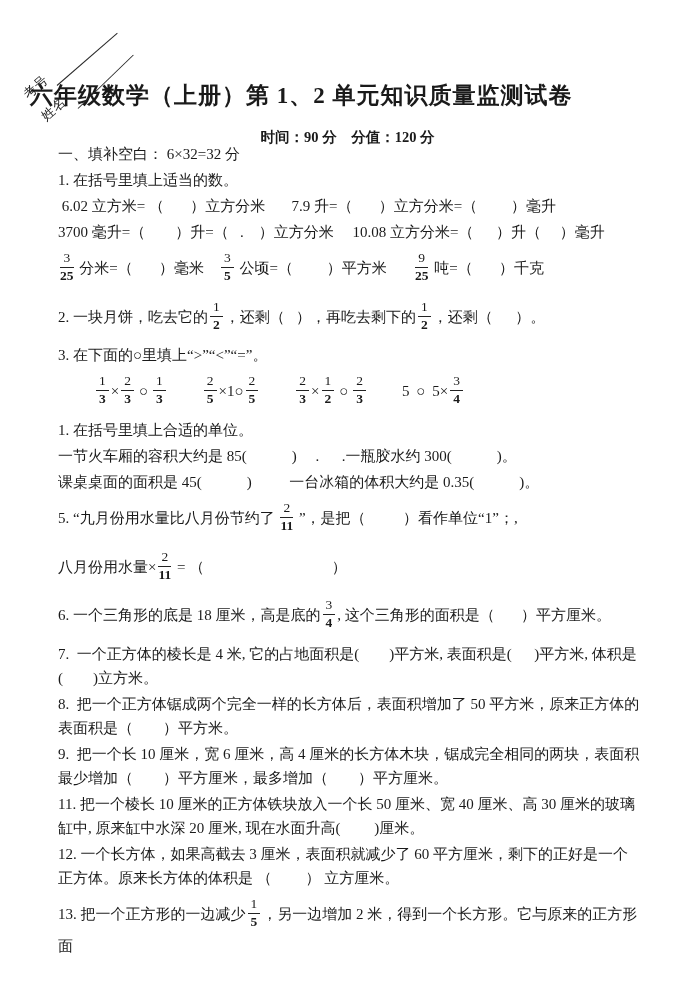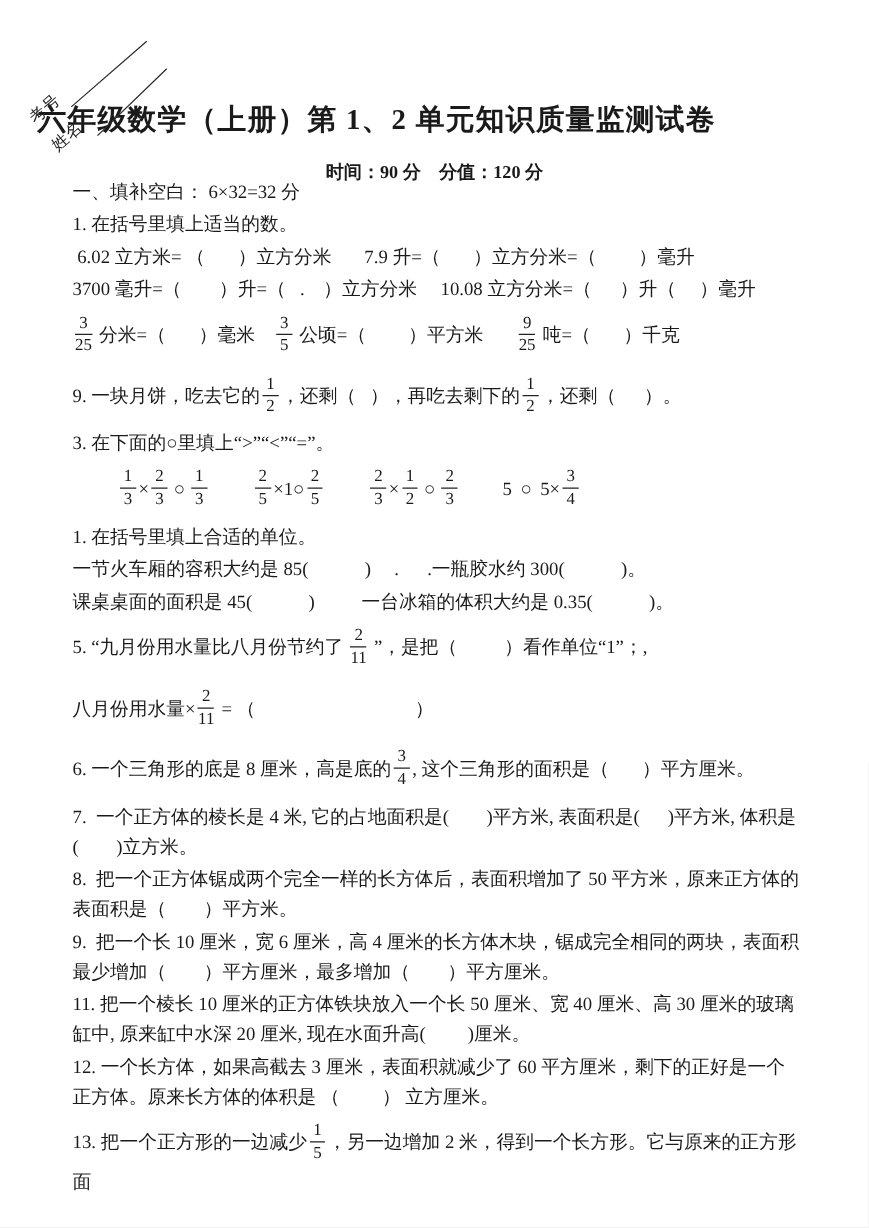--- a/index.html
+++ b/index.html
@@ -56,7 +56,7 @@
     margin:0 2px 4px 2px;
   }
   .frac .num{display:block;border-bottom:1px solid #222;padding:0 3px 1px 3px;}
-  .frac .den{display:block;padding-top:1px;}
+  .frac .den{display:block;padding-top:1px;font-weight:bold;}
   .q3row{padding-left:36px;}
   .expr{display:inline-block;margin-right:34px;white-space:pre-wrap;}
   .expr:last-child{margin-right:16px;}

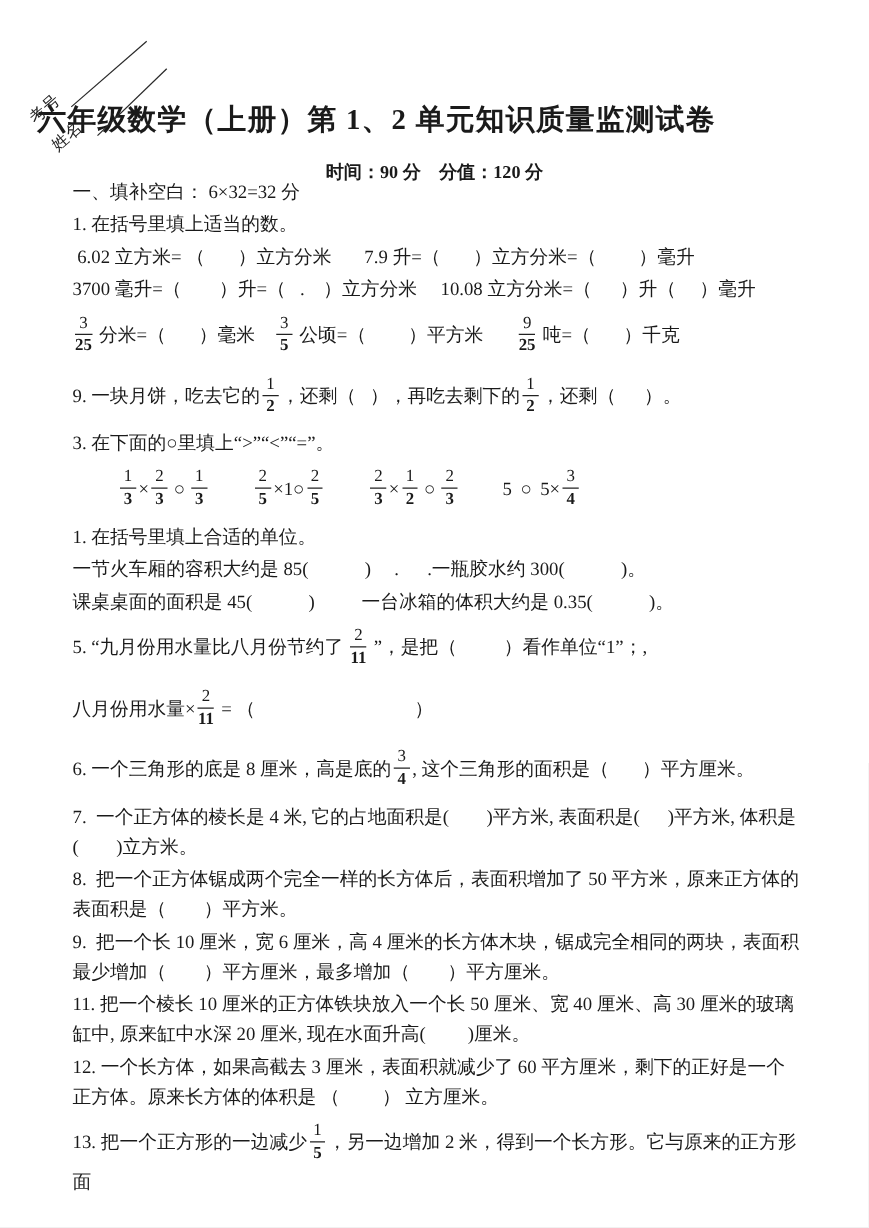--- a/index.html
+++ b/index.html
@@ -87,7 +87,7 @@
 
     <p class="line fr"><span class="frac"><span class="num">3</span><span class="den">25</span></span><span> 分米=（       ）毫米    </span><span class="frac"><span class="num">3</span><span class="den">5</span></span><span> 公顷=（         ）平方米       </span><span class="frac"><span class="num">9</span><span class="den">25</span></span><span> 吨=（       ）千克</span></p>
 
-    <p class="line fr"><span>9. 一块月饼，吃去它的</span><span class="frac"><span class="num">1</span><span class="den">2</span></span><span>，还剩（   ），再吃去剩下的</span><span class="frac"><span class="num">1</span><span class="den">2</span></span><span>，还剩（      ）。</span></p>
+    <p class="line fr"><span>2. 一块月饼，吃去它的</span><span class="frac"><span class="num">1</span><span class="den">2</span></span><span>，还剩（   ），再吃去剩下的</span><span class="frac"><span class="num">1</span><span class="den">2</span></span><span>，还剩（      ）。</span></p>
 
     <p class="line">3. 在下面的○里填上“&gt;”“&lt;”“=”。</p>
 

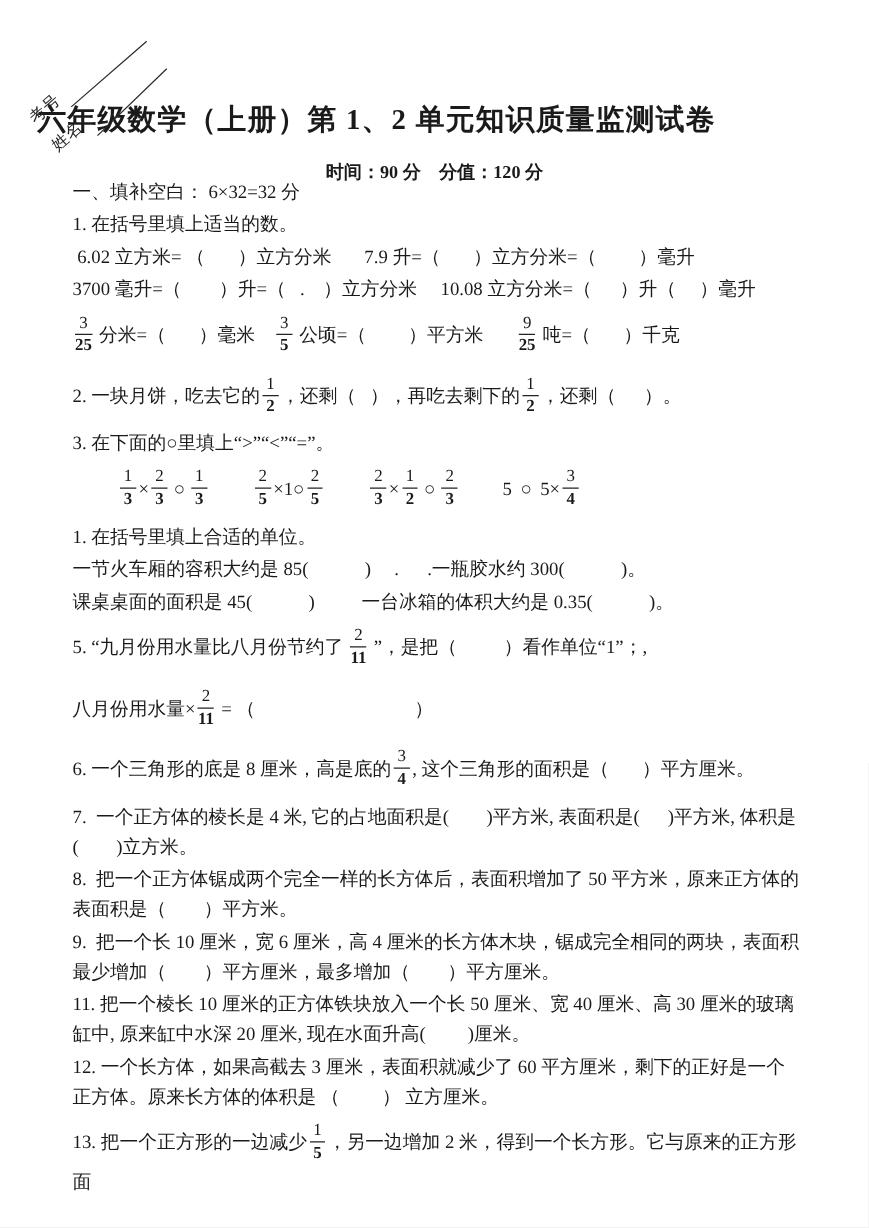--- a/index.html
+++ b/index.html
@@ -101,7 +101,7 @@
 
     <p class="line fr"><span>八月份用水量×</span><span class="frac"><span class="num">2</span><span class="den">11</span></span><span> = （                                  ）</span></p>
 
-    <p class="line fr"><span>6. 一个三角形的底是 8 厘米，高是底的</span><span class="frac"><span class="num">3</span><span class="den">4</span></span><span>, 这个三角形的面积是（       ）平方厘米。</span></p>
+    <p class="line fr"><span>6. 一个三角形的底是 18 厘米，高是底的</span><span class="frac"><span class="num">3</span><span class="den">4</span></span><span>, 这个三角形的面积是（       ）平方厘米。</span></p>
 
     <p class="line">7.  一个正方体的棱长是 4 米, 它的占地面积是(        )平方米, 表面积是(      )平方米, 体积是(        )立方米。</p>
     <p class="line">8.  把一个正方体锯成两个完全一样的长方体后，表面积增加了 50 平方米，原来正方体的表面积是（        ）平方米。</p>

